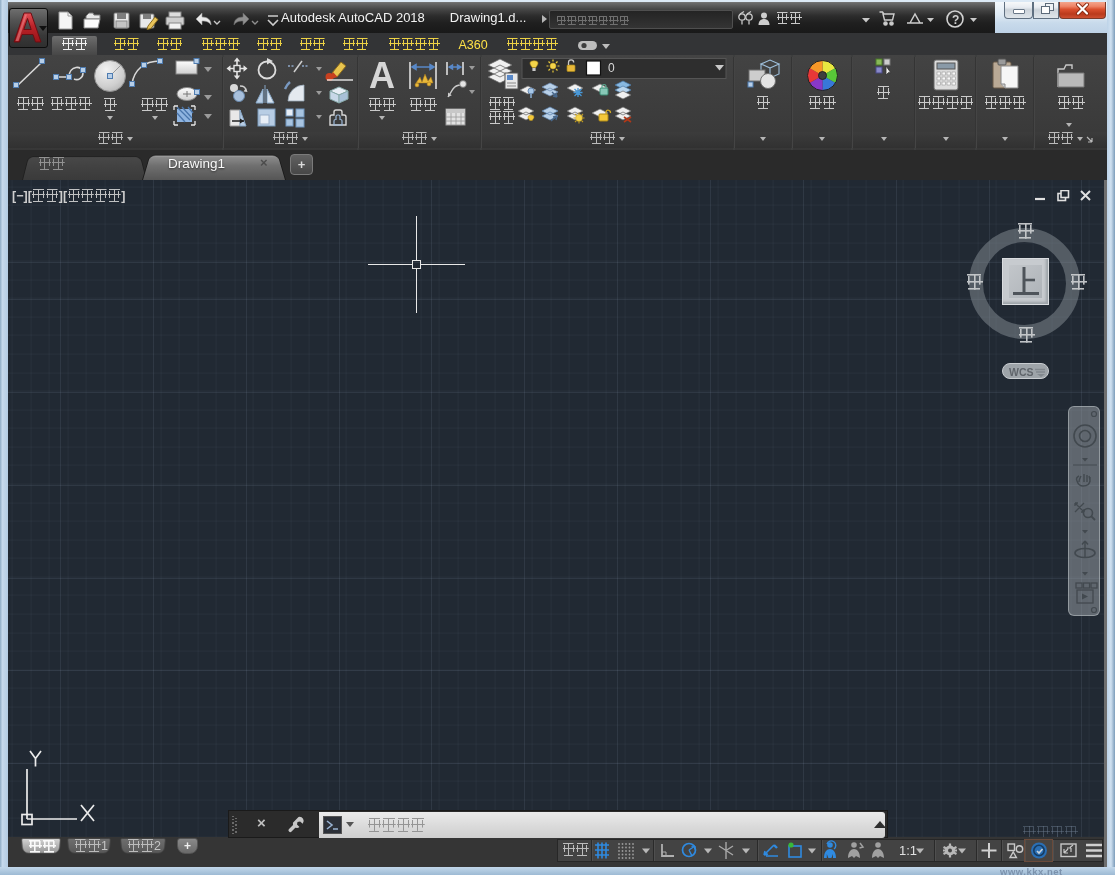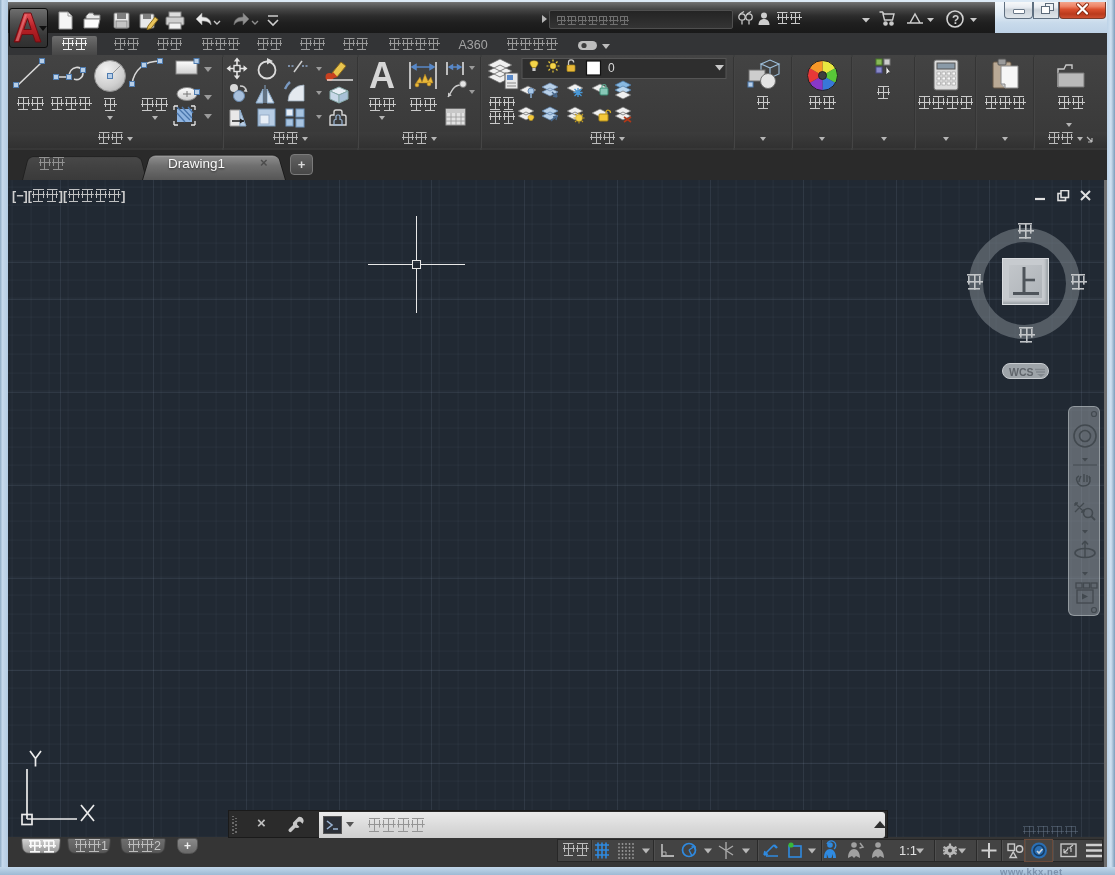--- a/index.html
+++ b/index.html
@@ -102,6 +102,7 @@
 
   <path d="M212 6 h10 M212 10 l5 5 l5 -5" fill="none" stroke="#cdcdcd" stroke-width="1.6"></path>
  </svg>
+ <div class="ab" style="left:281px;top:10px;width:260px;height:16px;color:#f2f2f2;font-size:13px;white-space:nowrap">Autodesk AutoCAD 2018<span style="display:inline-block;width:25px"></span>Drawing1.d...</div>
  <div class="ab" style="left:542px;top:15px;width:0;height:0;border-top:4px solid transparent;border-bottom:4px solid transparent;border-left:5px solid #b5b5b5"></div>
 
  <div class="ab" style="left:549px;top:10px;width:184px;height:19px;background:linear-gradient(#242424,#343434);border:1px solid #4f4f4f;border-radius:2px;color:#767676;font-size:9.5px;font-style:italic;line-height:19px;padding-left:6px"><span class="zh"></span><span class="zh"></span><span class="zh"></span><span class="zh"></span><span class="zh"></span><span class="zh"></span><span class="zh"></span></div>

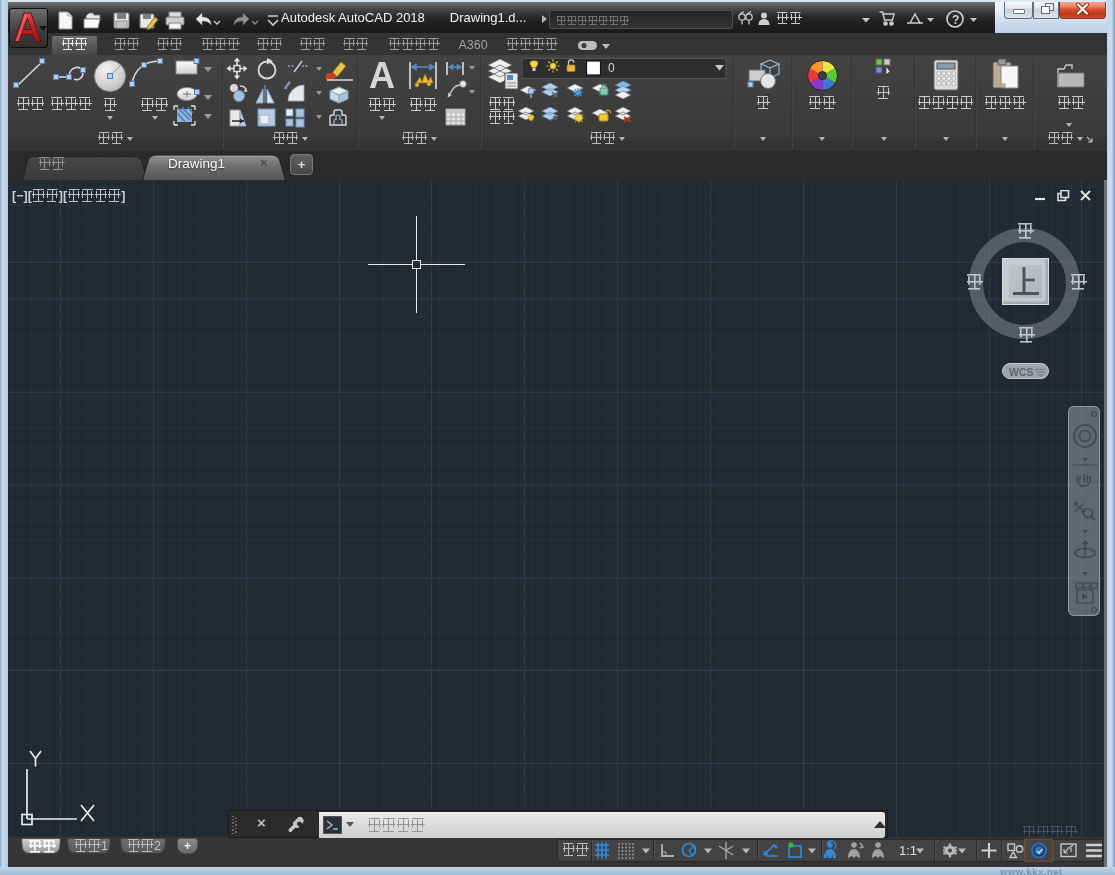--- a/index.html
+++ b/index.html
@@ -30,7 +30,7 @@
 #glass{left:995px;top:0;width:112px;height:33px;background:linear-gradient(#f7fafd,#dfeaf4 45%,#c8daeb 70%,#bed2e6)}
 
 #tabrow{left:8px;top:33px;width:1099px;height:22px;background:#333436}
-.rtab{position:absolute;top:3px;height:19px;line-height:19px;text-align:center;font-size:12px;color:#a3a3a3}
+.rtab{position:absolute;top:3px;height:19px;line-height:19px;text-align:center;font-size:12px;color:#fde047}
 .rtab.act{background:linear-gradient(#6e6e6e,#555 60%,#474747);color:#fff;border-radius:2px 2px 0 0}
 
 #ribbon{left:8px;top:55px;width:1099px;height:95px;background:#3d3e3e}

